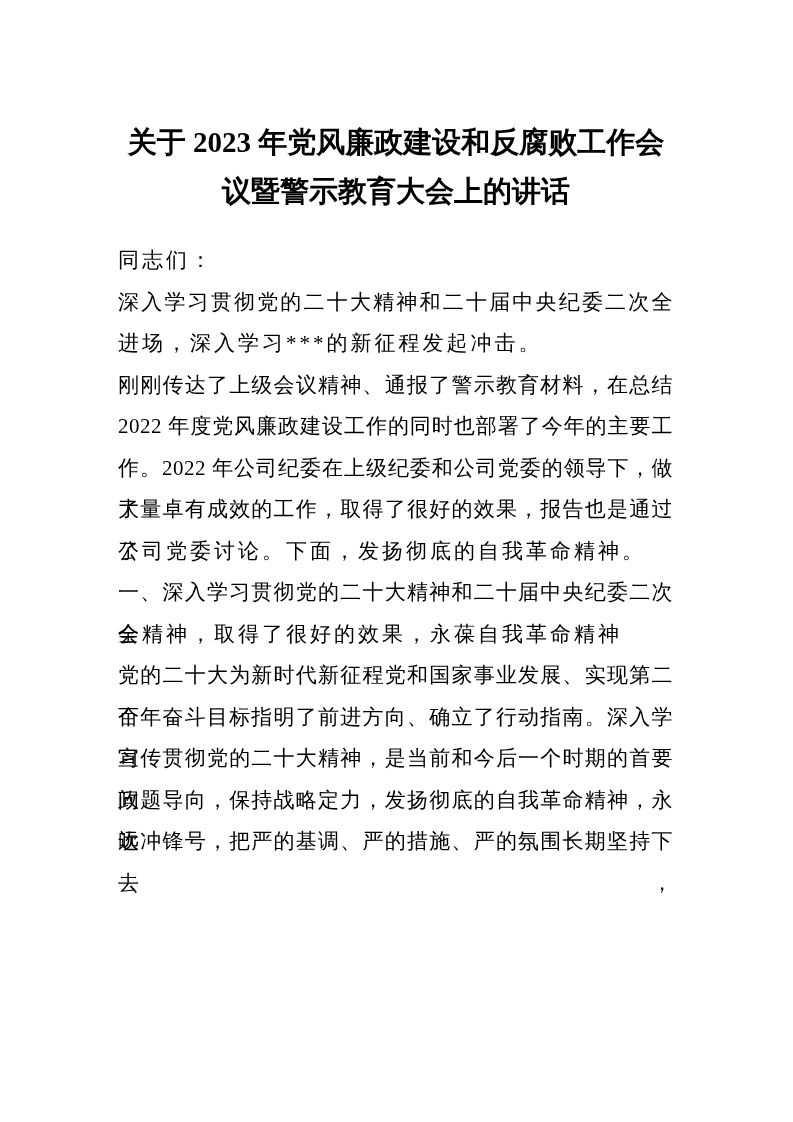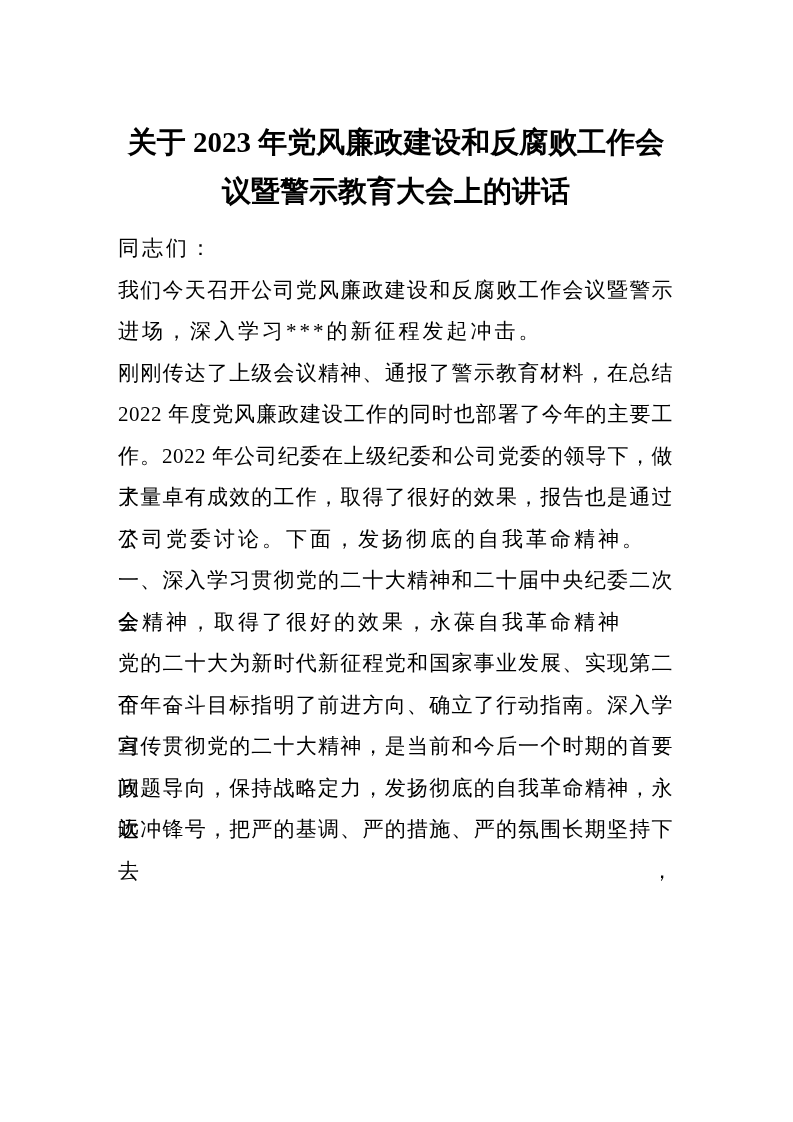--- a/index.html
+++ b/index.html
@@ -35,7 +35,7 @@
   }
   .body-text {
     position: absolute;
-    top: 228px;
+    top: 240px;
     left: 118px;
     width: 555px;
   }

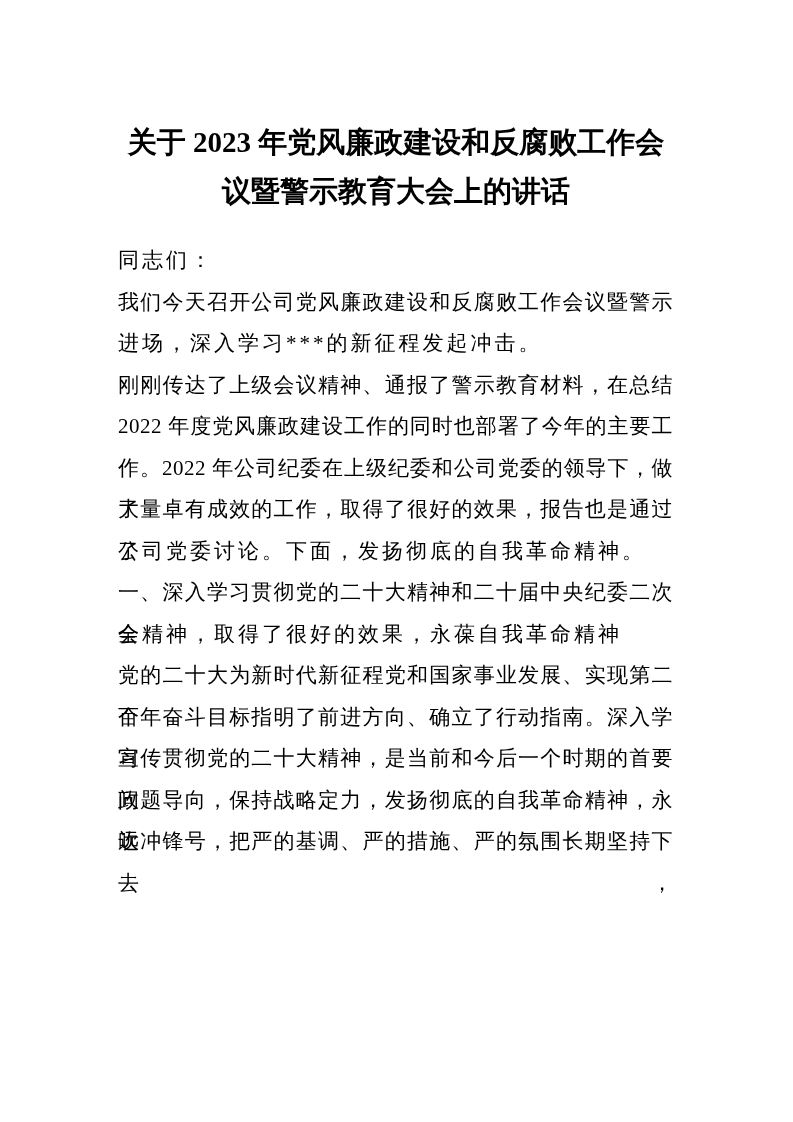--- a/index.html
+++ b/index.html
@@ -68,7 +68,7 @@
 
   <div class="body-text">
     <div class="line end">同志们：</div>
-    <div class="line fill">我们今天召开公司党风廉政建设和反腐败工作会议暨警示</div>
+    <div class="line fill">深入学习贯彻党的二十大精神和二十届中央纪委二次全</div>
     <div class="line end">进场，深入学习***的新征程发起冲击。</div>
     <div class="line fill">刚刚传达了上级会议精神、通报了警示教育材料，在总结</div>
     <div class="line fill">2022 年度党风廉政建设工作的同时也部署了今年的主要工</div>

